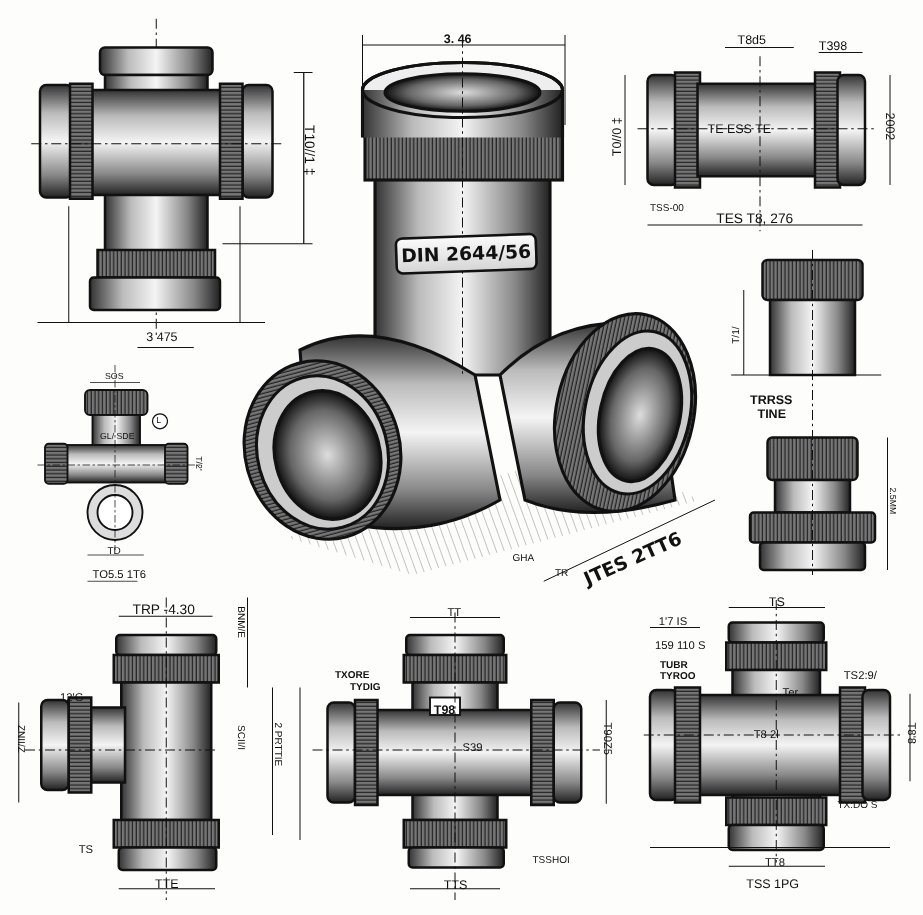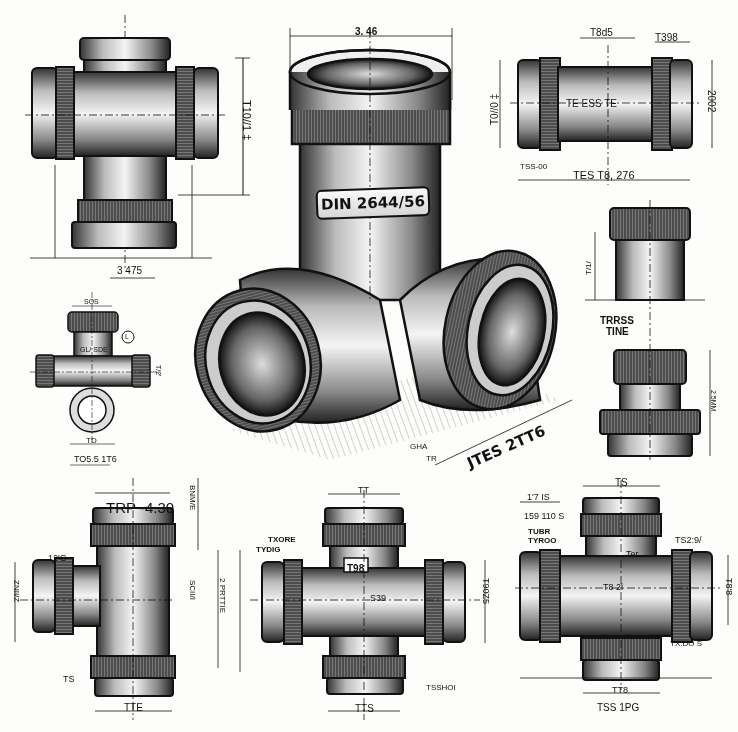--- a/index.html
+++ b/index.html
@@ -202,7 +202,7 @@
 <div class="din">DIN 2644/56</div>
 <span class="skew" style="left:468px;top:455px;">JTES 2TT6</span>
 <span class="lbl" style="left:410px;top:443px;font-size:8px;">GHA</span>
-<span class="lbl" style="left:426px;top:455px;font-size:8px;">TR</span>
+<span class="lbl" style="left:444px;top:455px;font-size:8px;">TR</span>
 
 <span class="lbl" style="left:117px;top:266px;">3 475</span>
 <span class="lbl vert" style="left:252px;top:100px;font-size:11px;">T10//1 ‡</span>

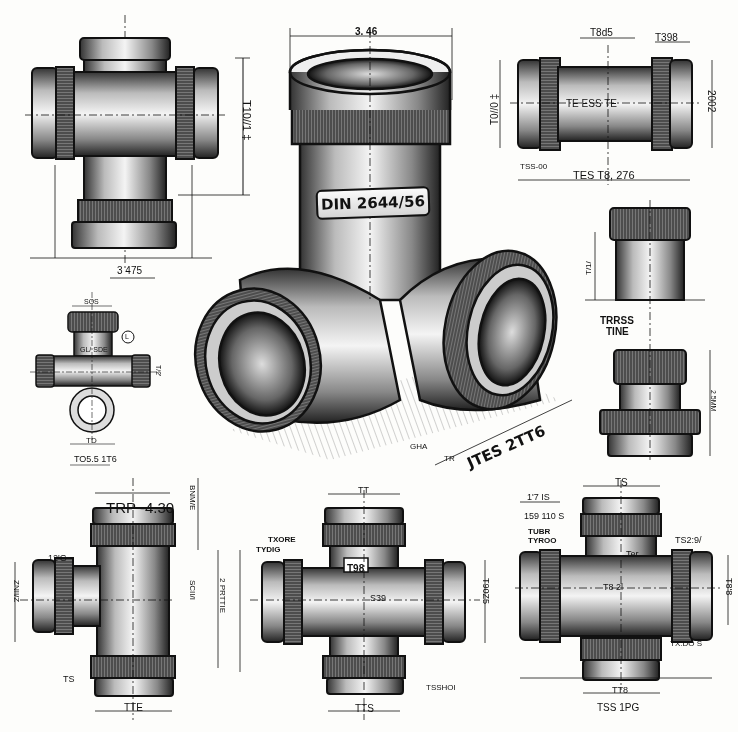--- a/index.html
+++ b/index.html
@@ -227,7 +227,7 @@
 <span class="lbl" style="left:86px;top:437px;font-size:8px;">TD</span>
 <span class="lbl" style="left:74px;top:455px;font-size:9px;">TO5.5 1T6</span>
 
-<span class="lbl" style="left:106px;top:483px;font-size:15px;margin-top:17px;">TRP -4.30</span>
+<span class="lbl" style="left:106px;top:483px;font-size:11px;">TRP -4.30</span>
 <span class="lbl" style="left:48px;top:514px;font-size:9px;margin-top:40px;">12'G</span>
 <span class="lbl vert" style="left:196px;top:485px;font-size:8px;">BNM/E</span>
 <span class="lbl vert" style="left:196px;top:580px;font-size:8px;">SCII/I</span>

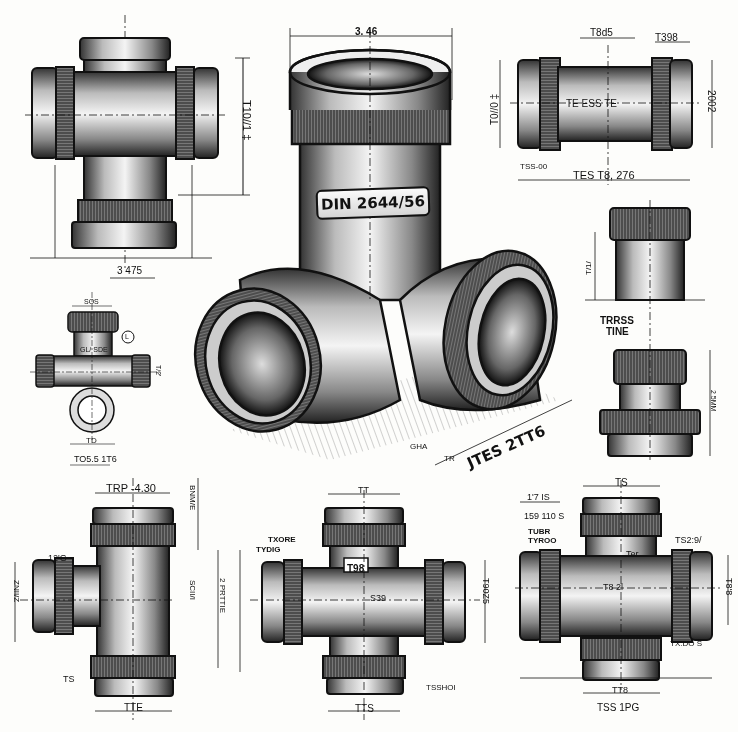--- a/index.html
+++ b/index.html
@@ -238,7 +238,7 @@
 
 <span class="lbl" style="left:358px;top:486px;font-size:9px;">TT</span>
 <span class="lbl b" style="left:268px;top:536px;font-size:8px;">TXORE</span>
-<span class="lbl b" style="left:256px;top:546px;font-size:8px;">TYDIG</span>
+<span class="lbl b" style="left:280px;top:546px;font-size:8px;">TYDIG</span>
 <span class="lbl b" style="left:347px;top:564px;font-size:10px;">T98</span>
 <span class="lbl" style="left:370px;top:594px;font-size:9px;">S39</span>
 <span class="lbl vert" style="left:490px;top:578px;font-size:9px;">T90Z5</span>

